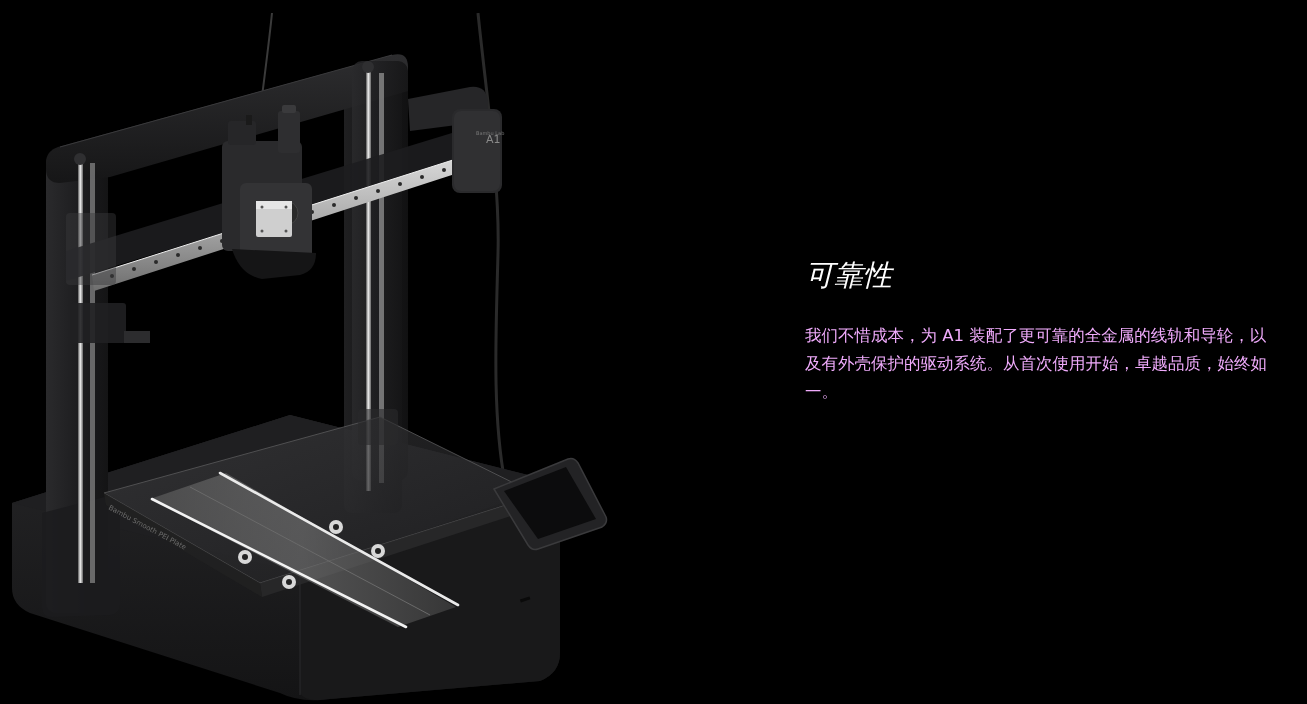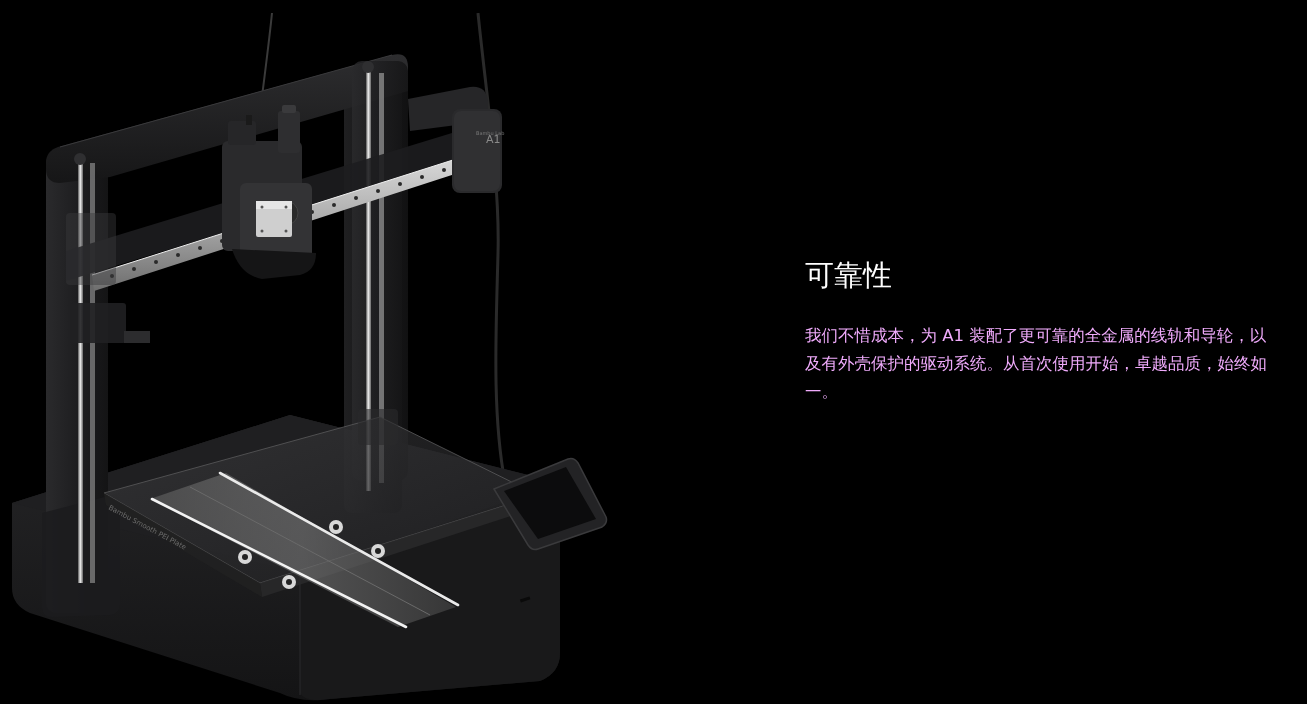--- a/index.html
+++ b/index.html
@@ -45,6 +45,7 @@
     color: #ffffff;
     letter-spacing: 0px;
     margin: 0;
+    font-style: italic;
   }
   .headline {
     font-size: 33px;

